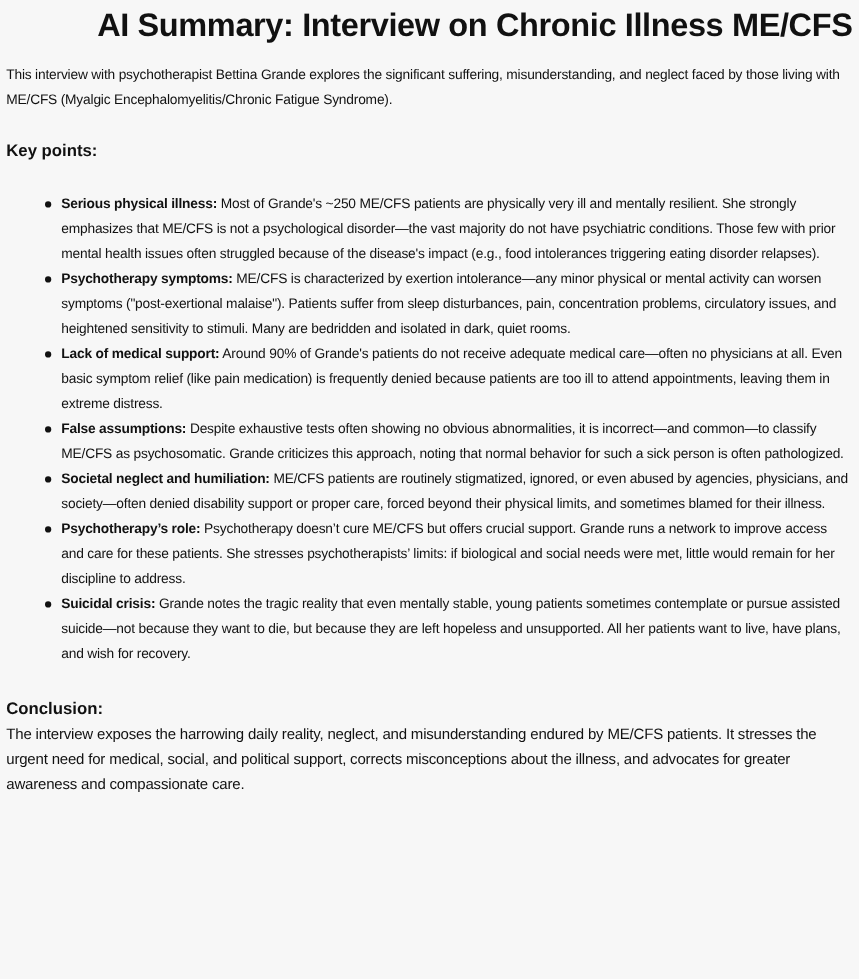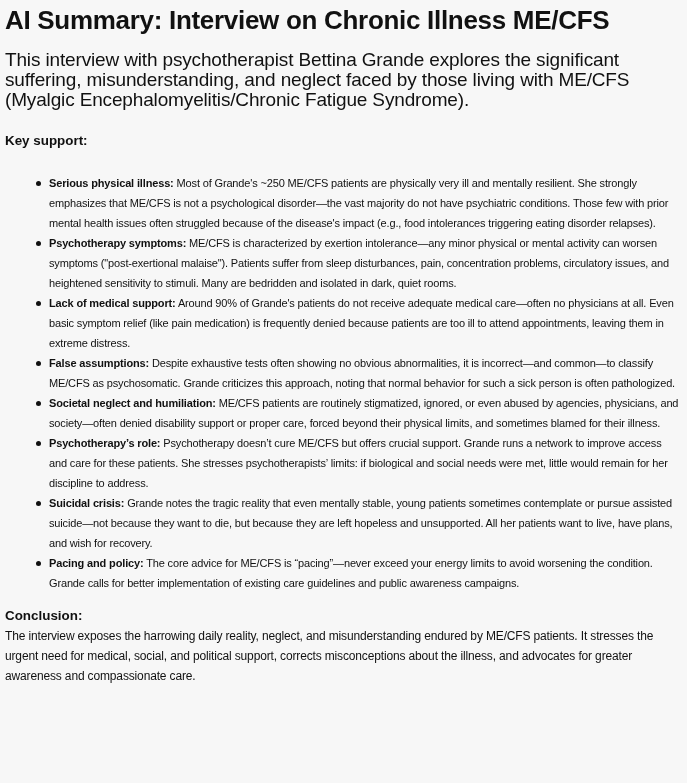--- a/index.html
+++ b/index.html
@@ -28,6 +28,7 @@
     letter-spacing: -0.3px;
     color: #111;
     white-space: nowrap;
+    text-align: right;
   }
   .intro {
     font-size: 19px;

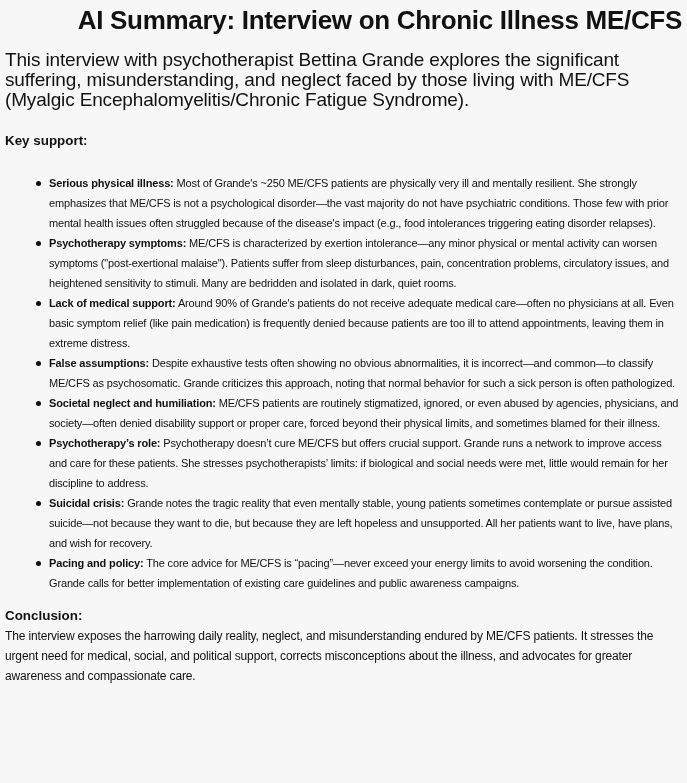--- a/index.html
+++ b/index.html
@@ -31,7 +31,7 @@
     text-align: right;
   }
   .intro {
-    font-size: 19px;
+    font-size: 11px;
     line-height: 20px;
     margin: 14px 0 0 0;
     letter-spacing: -0.15px;

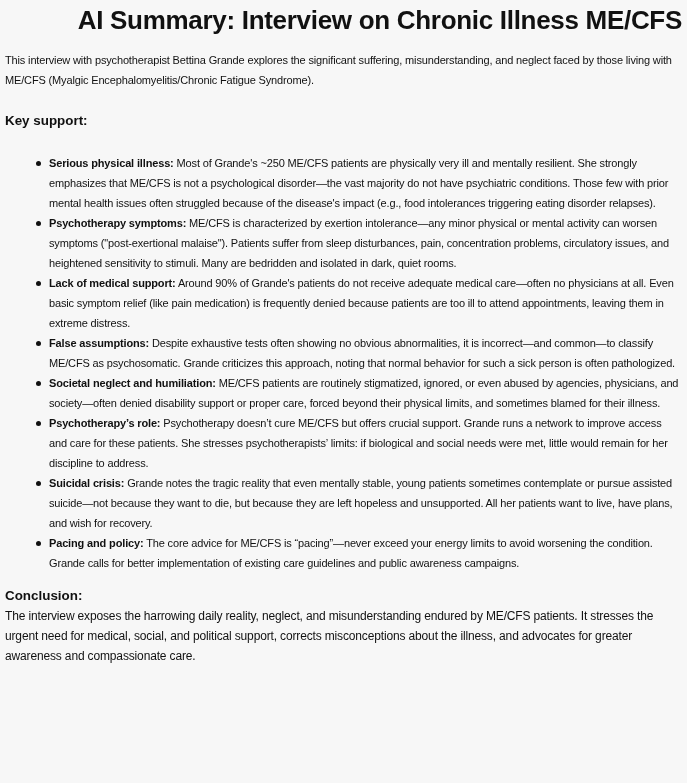--- a/index.html
+++ b/index.html
@@ -85,7 +85,7 @@
 <div class="page">
   <h1>AI Summary: Interview on Chronic Illness ME/CFS</h1>
   <p class="intro">This interview with psychotherapist Bettina Grande explores the significant suffering, misunderstanding, and neglect faced by those living with ME/CFS (Myalgic Encephalomyelitis/Chronic Fatigue Syndrome).</p>
-  <p class="keypoints-label">Key support:</p>
+  <p class="keypoints-label">Key points:</p>
   <ul>
     <li><b>Serious physical illness:</b><span> Most of Grande's ~250 ME/CFS patients are physically very ill and mentally resilient. She strongly emphasizes that ME/CFS is not a psychological disorder—the vast majority do not have psychiatric conditions. Those few with prior mental health issues often struggled because of the disease's impact (e.g., food intolerances triggering eating disorder relapses).</span></li>
     <li><b>Psychotherapy symptoms:</b><span> ME/CFS is characterized by exertion intolerance—any minor physical or mental activity can worsen symptoms ("post-exertional malaise"). Patients suffer from sleep disturbances, pain, concentration problems, circulatory issues, and heightened sensitivity to stimuli. Many are bedridden and isolated in dark, quiet rooms.</span></li>

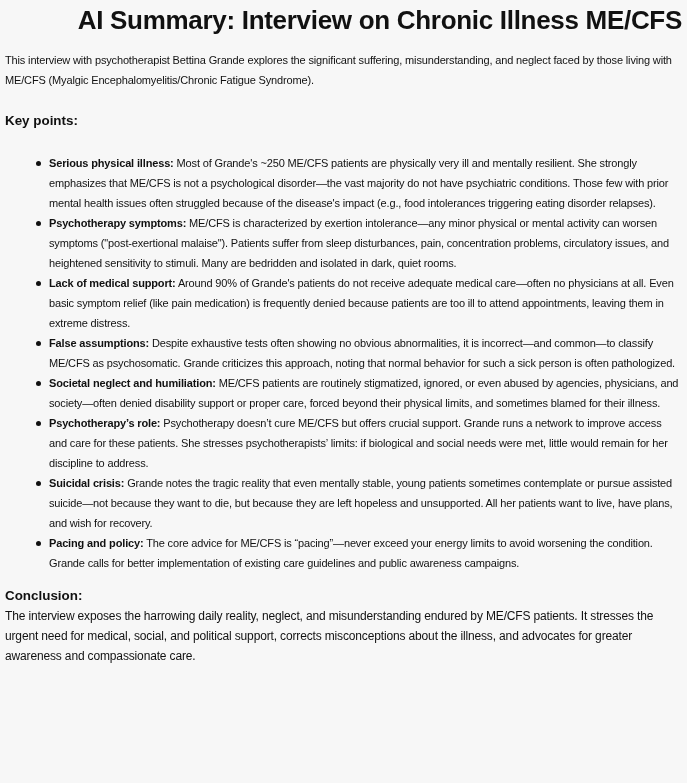--- a/index.html
+++ b/index.html
@@ -94,7 +94,6 @@
     <li><b>Societal neglect and humiliation:</b><span> ME/CFS patients are routinely stigmatized, ignored, or even abused by agencies, physicians, and society—often denied disability support or proper care, forced beyond their physical limits, and sometimes blamed for their illness.</span></li>
     <li><b>Psychotherapy’s role:</b><span> Psychotherapy doesn’t cure ME/CFS but offers crucial support. Grande runs a network to improve access and care for these patients. She stresses psychotherapists’ limits: if biological and social needs were met, little would remain for her discipline to address.</span></li>
     <li><b>Suicidal crisis:</b><span> Grande notes the tragic reality that even mentally stable, young patients sometimes contemplate or pursue assisted suicide—not because they want to die, but because they are left hopeless and unsupported. All her patients want to live, have plans, and wish for recovery.</span></li>
-    <li><b>Pacing and policy:</b><span> The core advice for ME/CFS is “pacing”—never exceed your energy limits to avoid worsening the condition. Grande calls for better implementation of existing care guidelines and public awareness campaigns.</span></li>
   </ul>
   <p class="conclusion-label">Conclusion:</p>
   <p class="conclusion">The interview exposes the harrowing daily reality, neglect, and misunderstanding endured by ME/CFS patients. It stresses the urgent need for medical, social, and political support, corrects misconceptions about the illness, and advocates for greater awareness and compassionate care.</p>

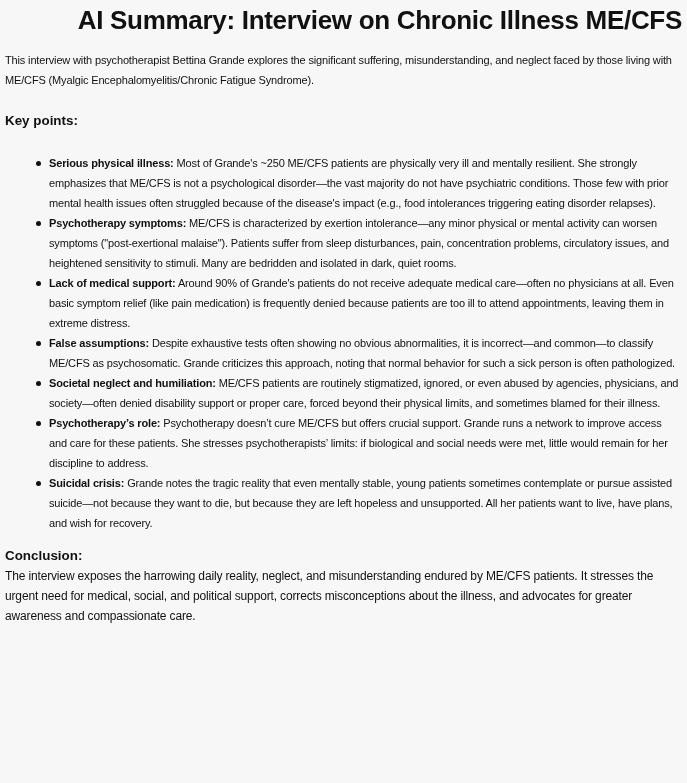--- a/index.html
+++ b/index.html
@@ -69,7 +69,7 @@
   .conclusion-label {
     font-size: 13.4px;
     font-weight: bold;
-    margin: 13px 0 0 0;
+    margin: 24px 0 0 0;
     line-height: 20px;
   }
   .conclusion {

